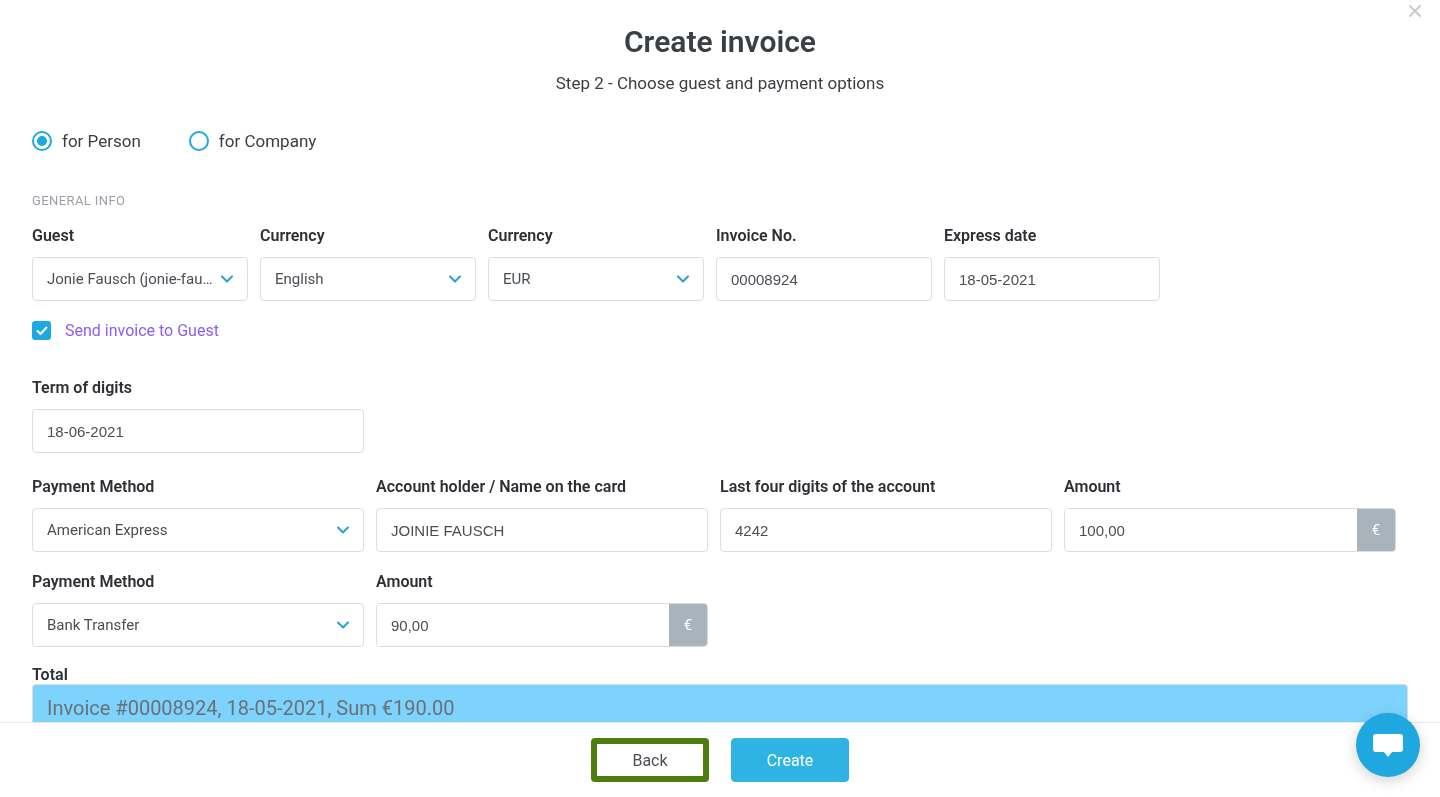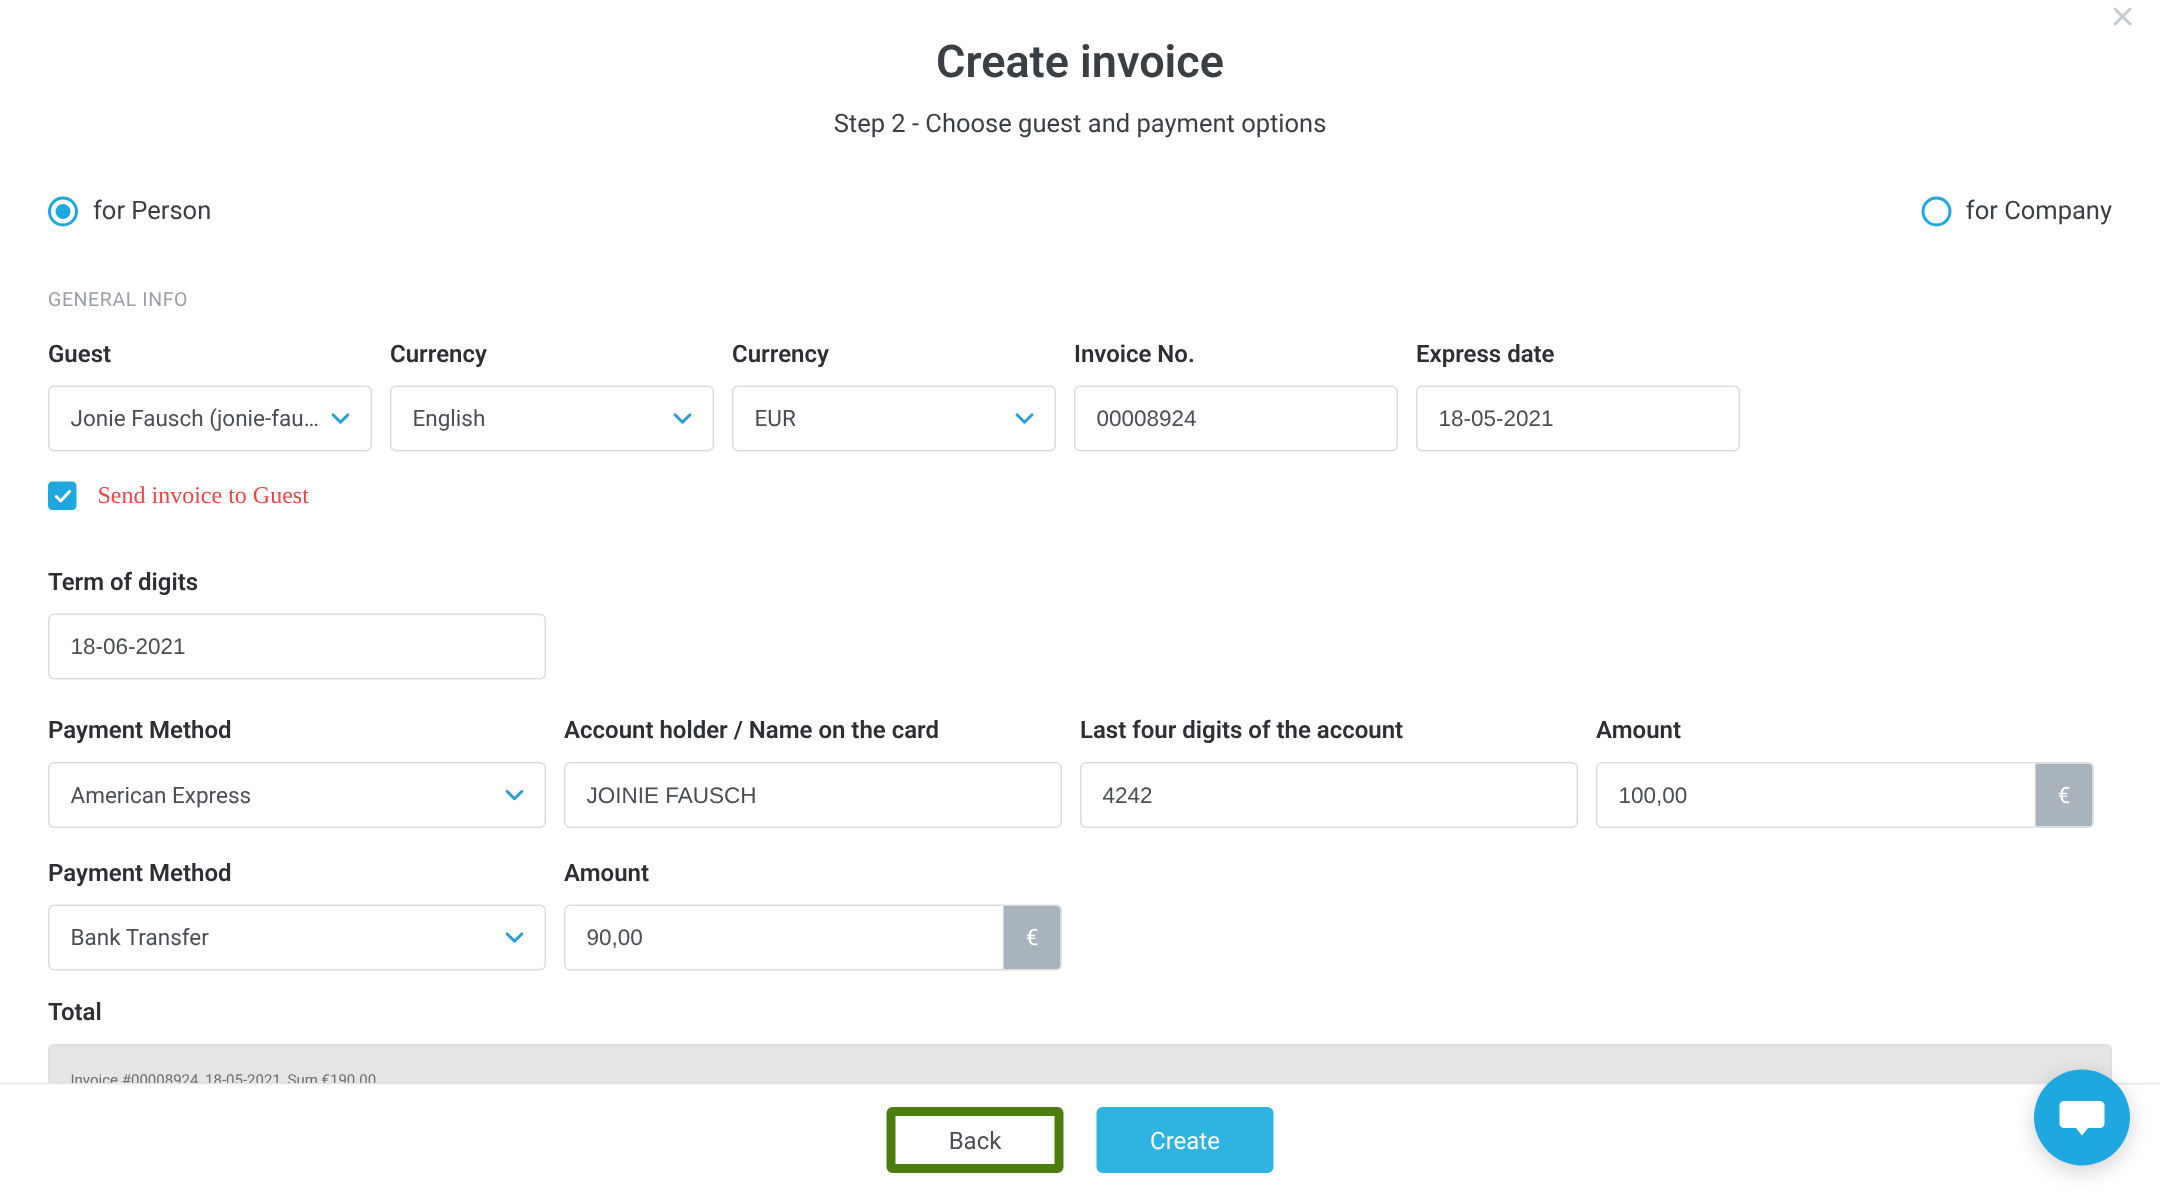--- a/index.html
+++ b/index.html
@@ -30,7 +30,7 @@
   }
   .radio-row {
     display: flex;
-    justify-content: space-between;
+    justify-content: flex-start;
     gap: 48px;
     margin-top: 38px;
   }

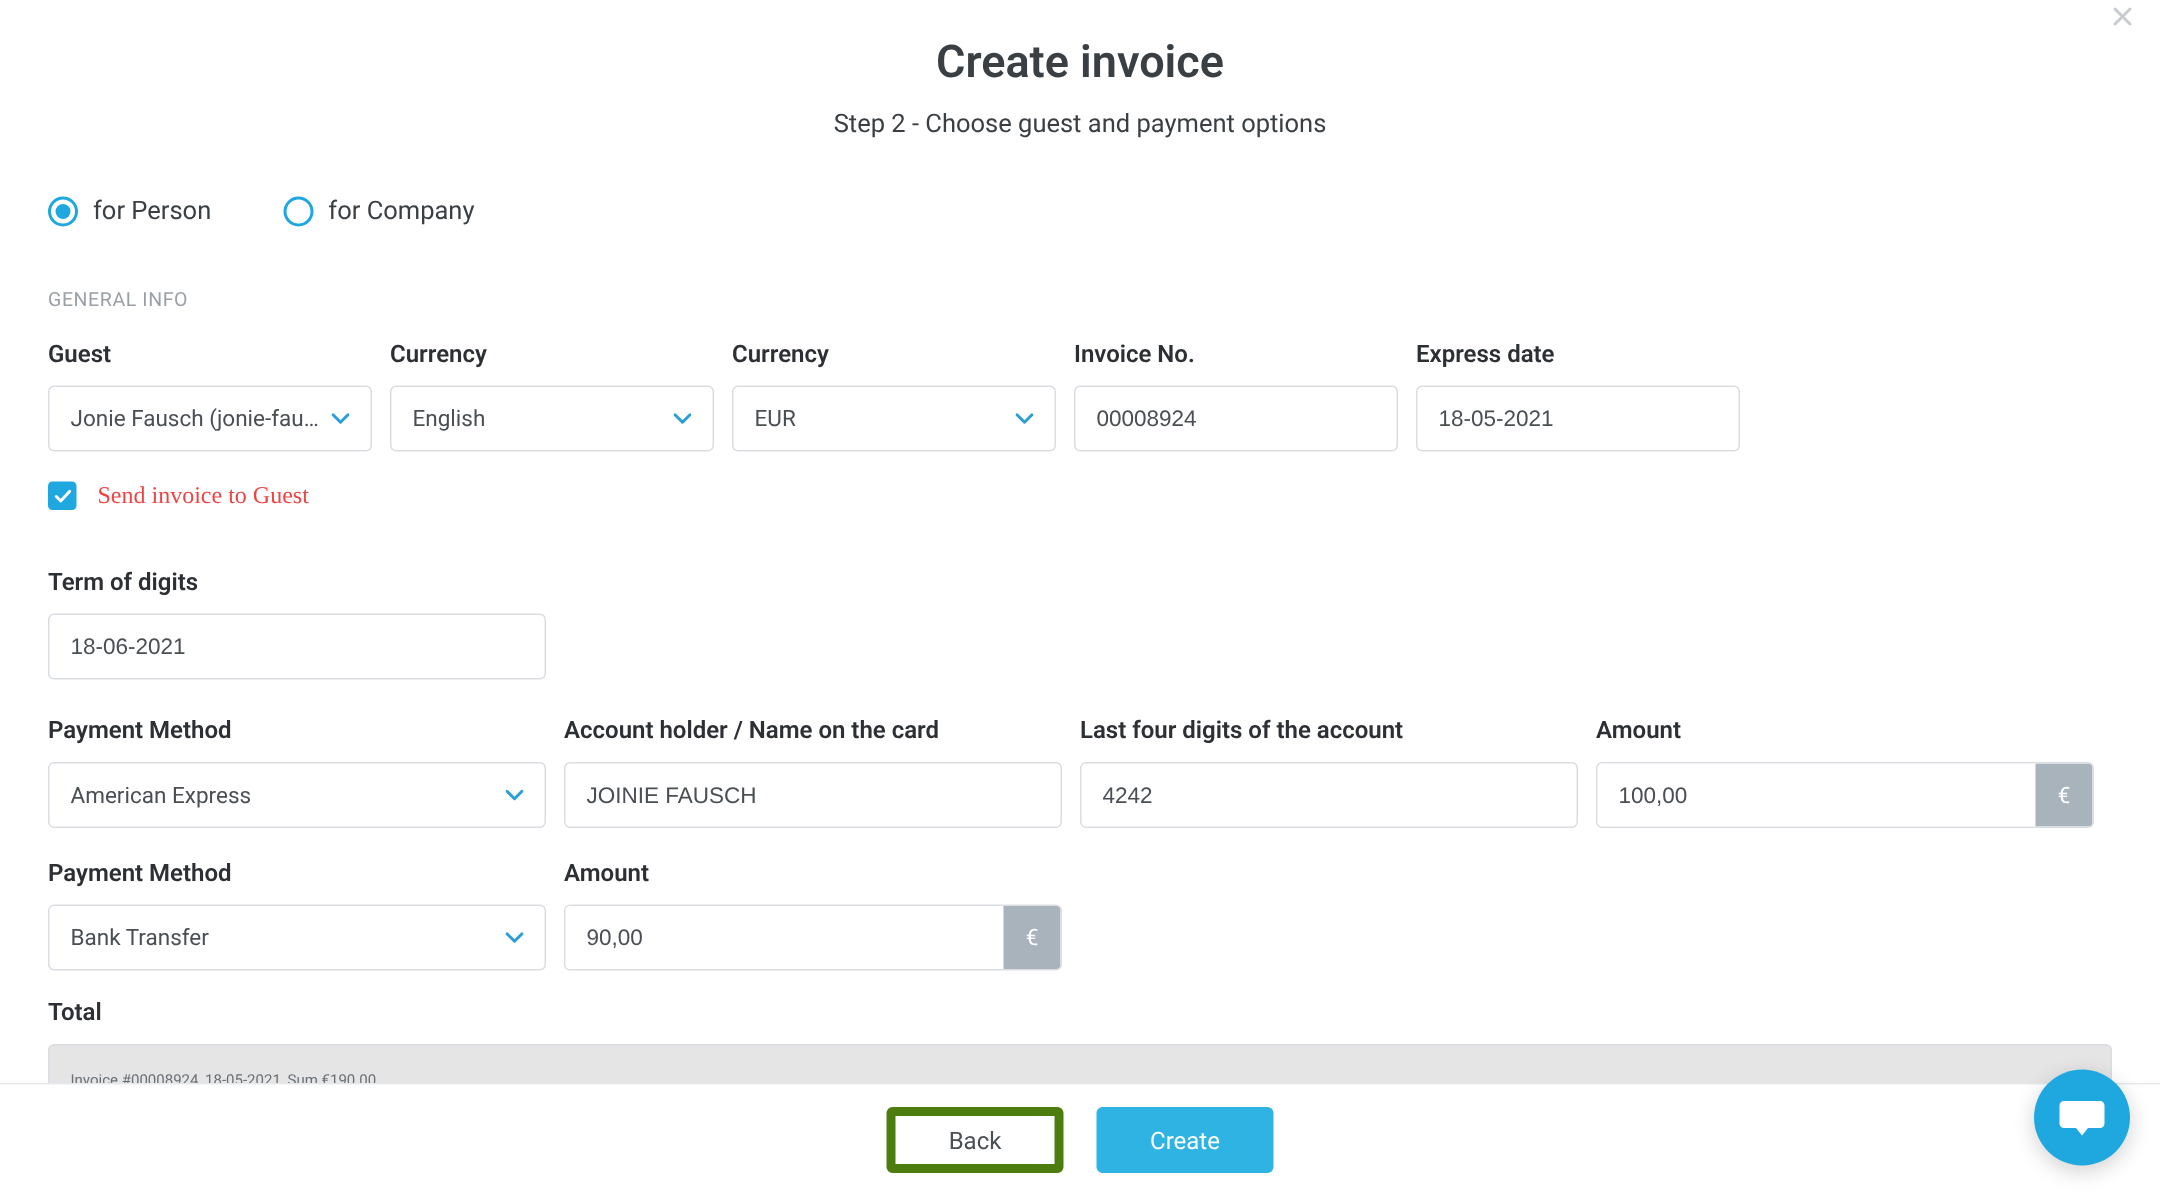--- a/index.html
+++ b/index.html
@@ -126,7 +126,7 @@
     justify-content: center;
   }
   .checkbox svg { display: block; }
-  .checkbox-label { font-size: 16px; color: #ef4444; font-family: Liberation Serif, serif; }
+  .checkbox-label { font-size: 16px; color: #8b5cf6; }
   .amount-wrap {
     display: flex;
     height: 44px;

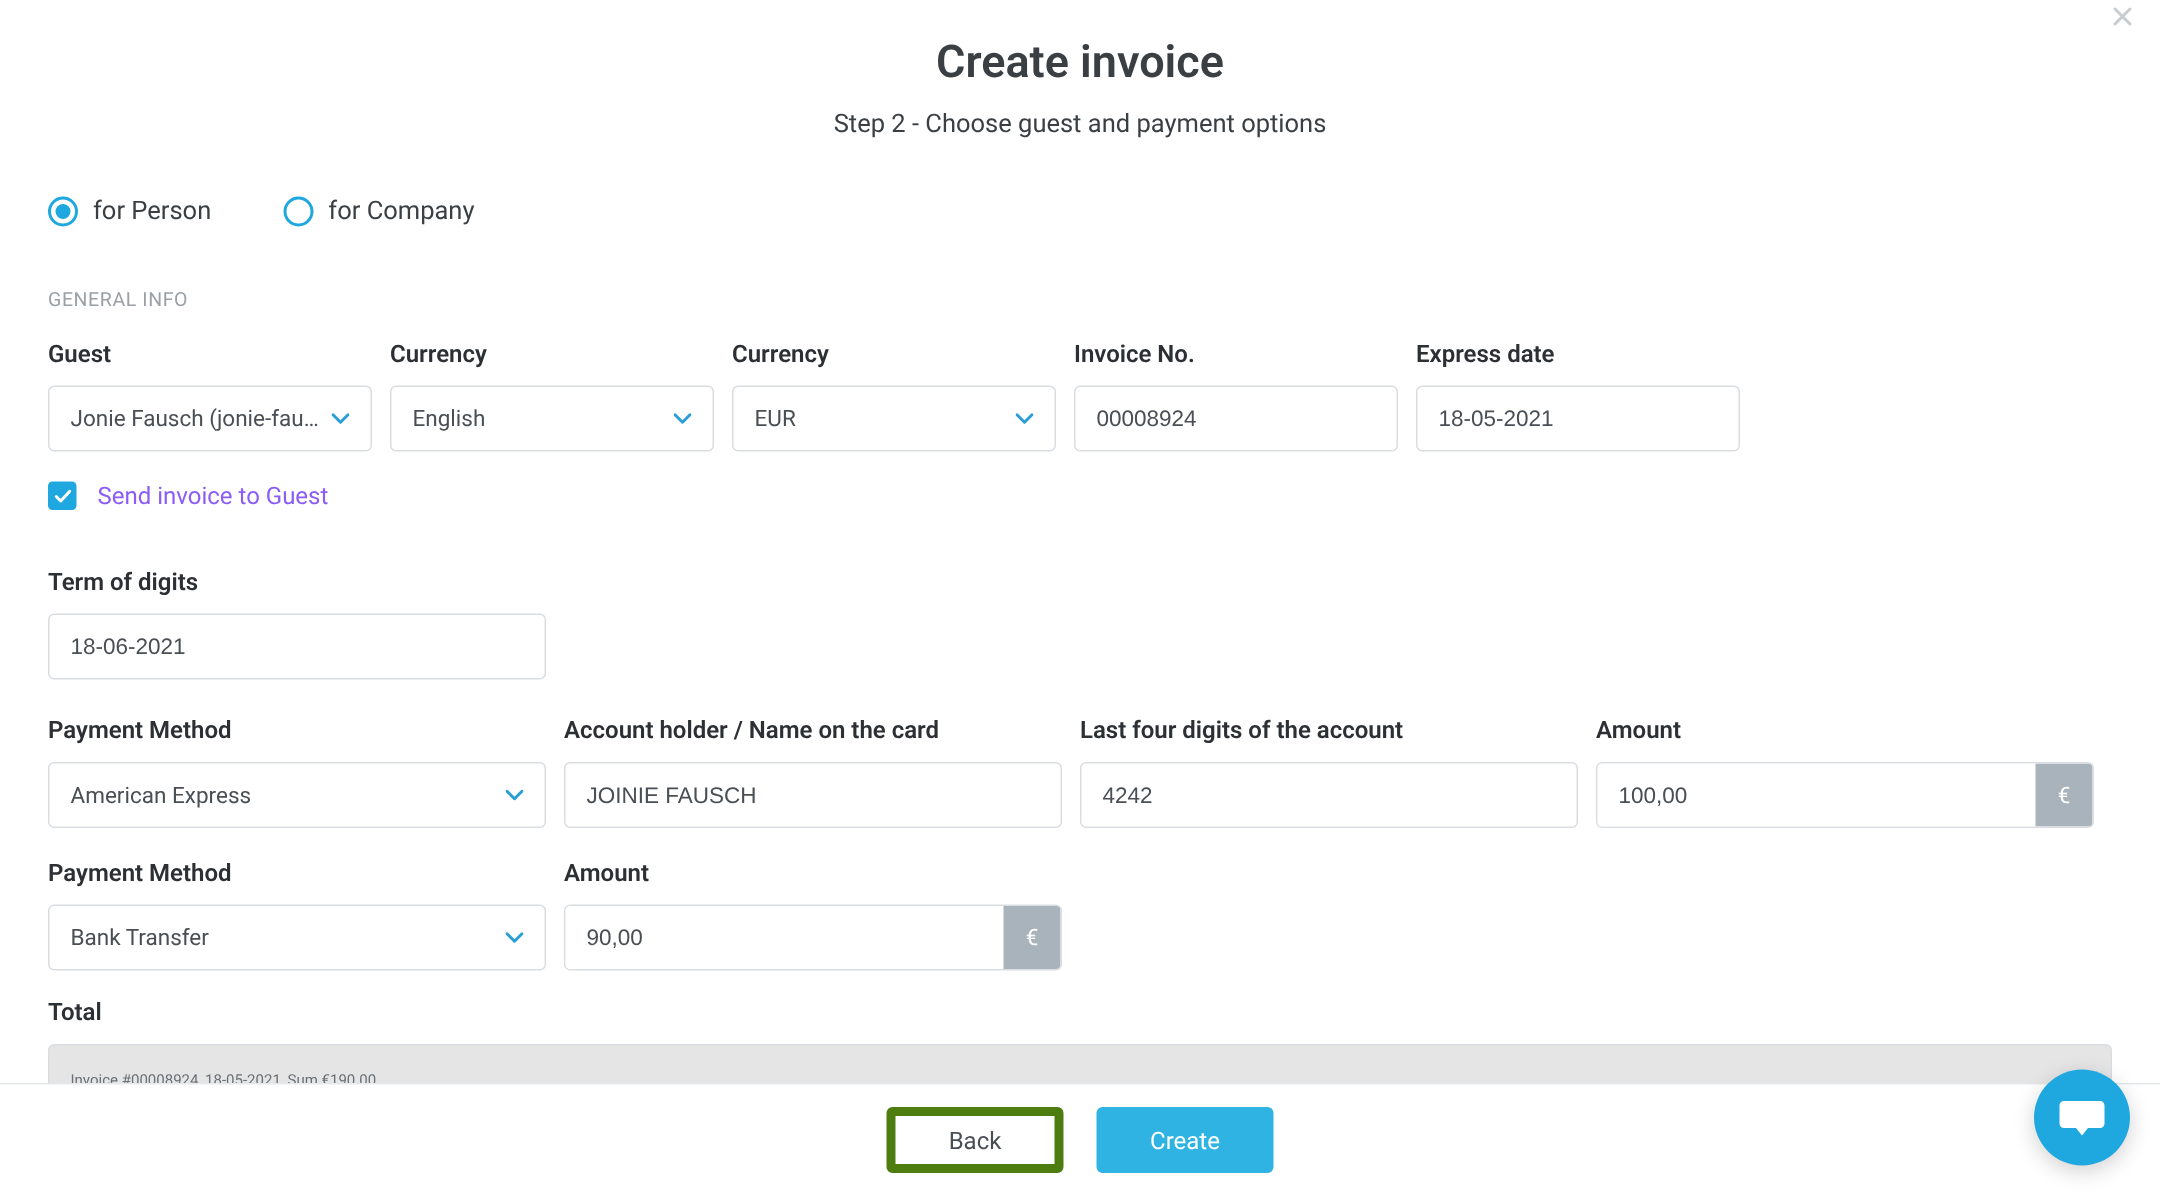--- a/index.html
+++ b/index.html
@@ -158,15 +158,14 @@
     margin-top: 18px;
   }
   .total-box {
-    margin-top: 12px;
     height: 48px;
     border: 1px solid #d9dde1;
     border-radius: 4px;
-    background: #e5e5e5;
+    background: #7dd3fc;
     display: flex;
     align-items: center;
     padding: 0 14px;
-    font-size: 10px;
+    font-size: 20px;
     color: #6a7076;
   }
   .footer {

